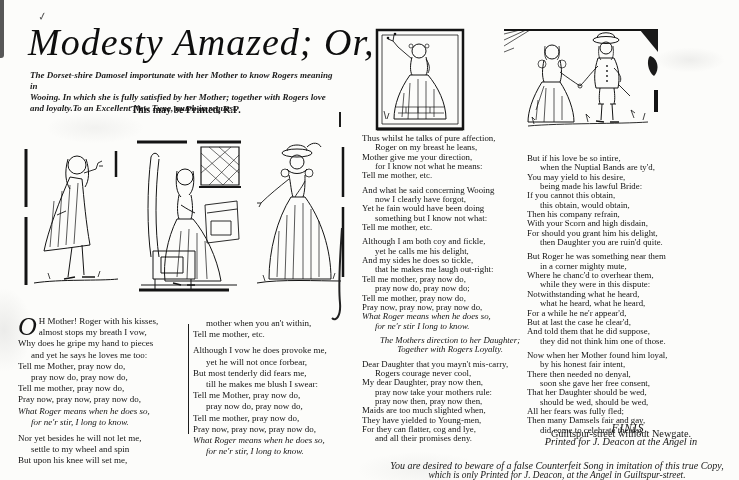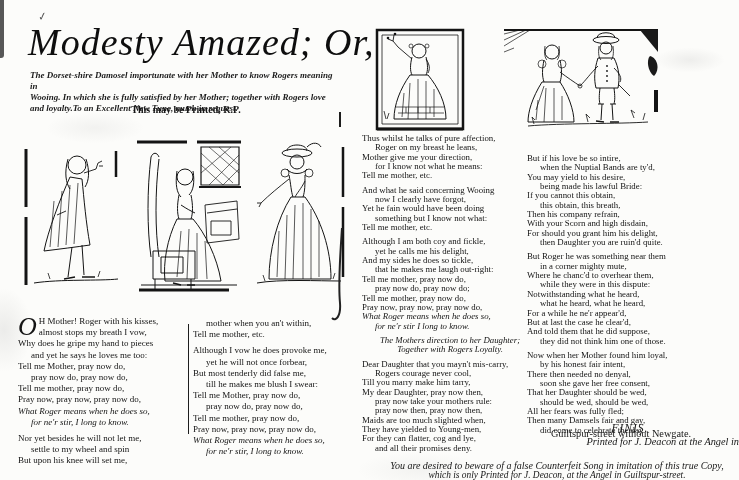--- a/index.html
+++ b/index.html
@@ -273,7 +273,7 @@
         <div class="vline">You may yield to his desire,</div>
         <div class="vline ind">being made his lawful Bride:</div>
         <div class="vline">If you cannot this obtain,</div>
-        <div class="vline ind">this obtain, this breath,</div>
+        <div class="vline ind">this obtain, would obtain,</div>
         <div class="vline">Then his company refrain,</div>
         <div class="vline">With your Scorn and high disdain,</div>
         <div class="vline">For should you grant him his delight,</div>

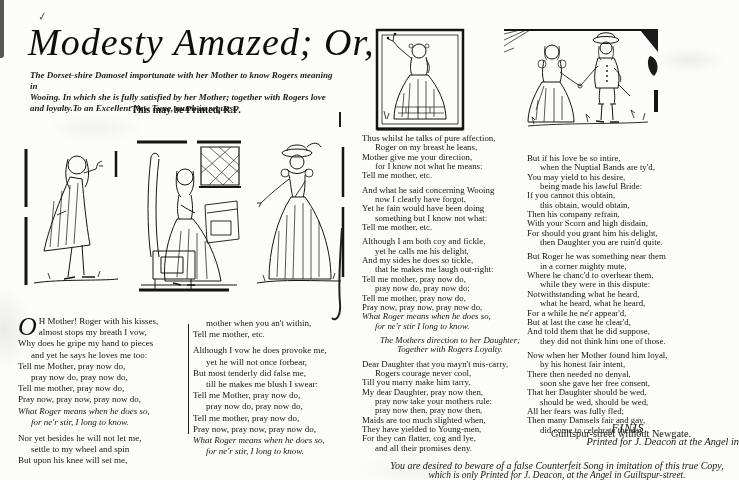--- a/index.html
+++ b/index.html
@@ -212,7 +212,7 @@
       <div class="stanza">
         <div class="vline">Although I vow he does provoke me,</div>
         <div class="vline ind">yet he will not once forbear,</div>
-        <div class="vline">But most tenderly did false me,</div>
+        <div class="vline">But most tenderly did fears me,</div>
         <div class="vline ind">till he makes me blush I swear:</div>
         <div class="vline">Tell me Mother, pray now do,</div>
         <div class="vline ind">pray now do, pray now do,</div>

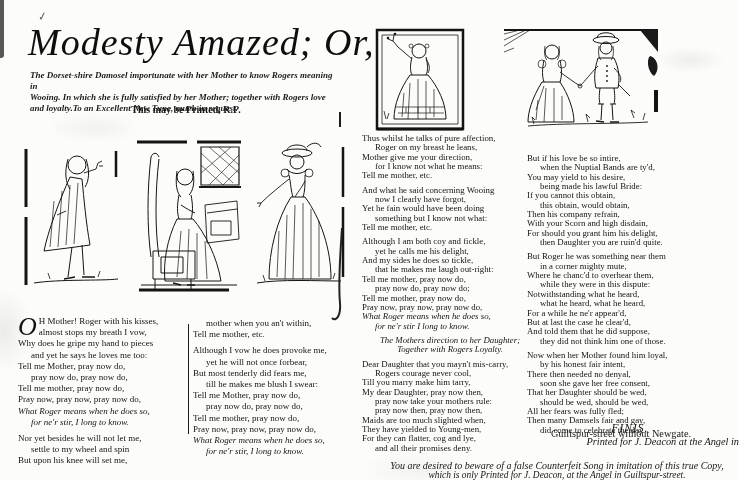--- a/index.html
+++ b/index.html
@@ -256,7 +256,6 @@
       <div class="stanza">
         <div class="vline">Dear Daughter that you mayn't mis-carry,</div>
         <div class="vline ind">Rogers courage never cool,</div>
-        <div class="vline">Till you marry make him tarry,</div>
         <div class="vline">My dear Daughter, pray now then,</div>
         <div class="vline ind">pray now take your mothers rule:</div>
         <div class="vline ind">pray now then, pray now then,</div>

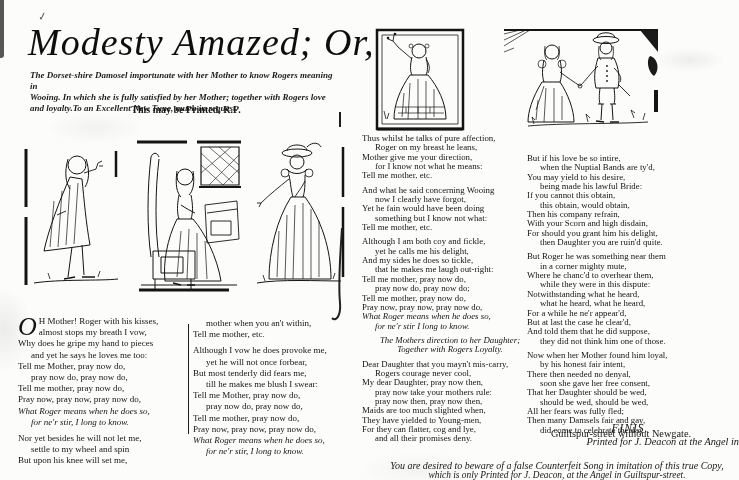--- a/index.html
+++ b/index.html
@@ -35,7 +35,7 @@
   .vline.ctr{text-align:center;padding-left:0;white-space:normal;}
   .dropcap{float:left;font-size:26px;line-height:21px;font-style:italic;margin:0 2px 0 0;}
   #finis{left:560px;top:422px;width:140px;text-align:center;font-size:11.5px;font-style:italic;letter-spacing:1px;}
-  #imprint1{left:503px;top:436px;width:236px;text-align:right;font-size:10.3px;font-style:italic;}
+  #imprint1{left:503px;top:436px;width:236px;text-align:center;font-size:10.3px;font-style:italic;}
   #imprint2{left:503px;top:428px;width:236px;text-align:center;font-size:10.3px;}
   #warn1{left:376px;top:460px;width:362px;text-align:center;font-size:10px;font-style:italic;}
   #warn2{left:376px;top:470px;width:362px;text-align:center;font-size:9.4px;font-style:italic;}

